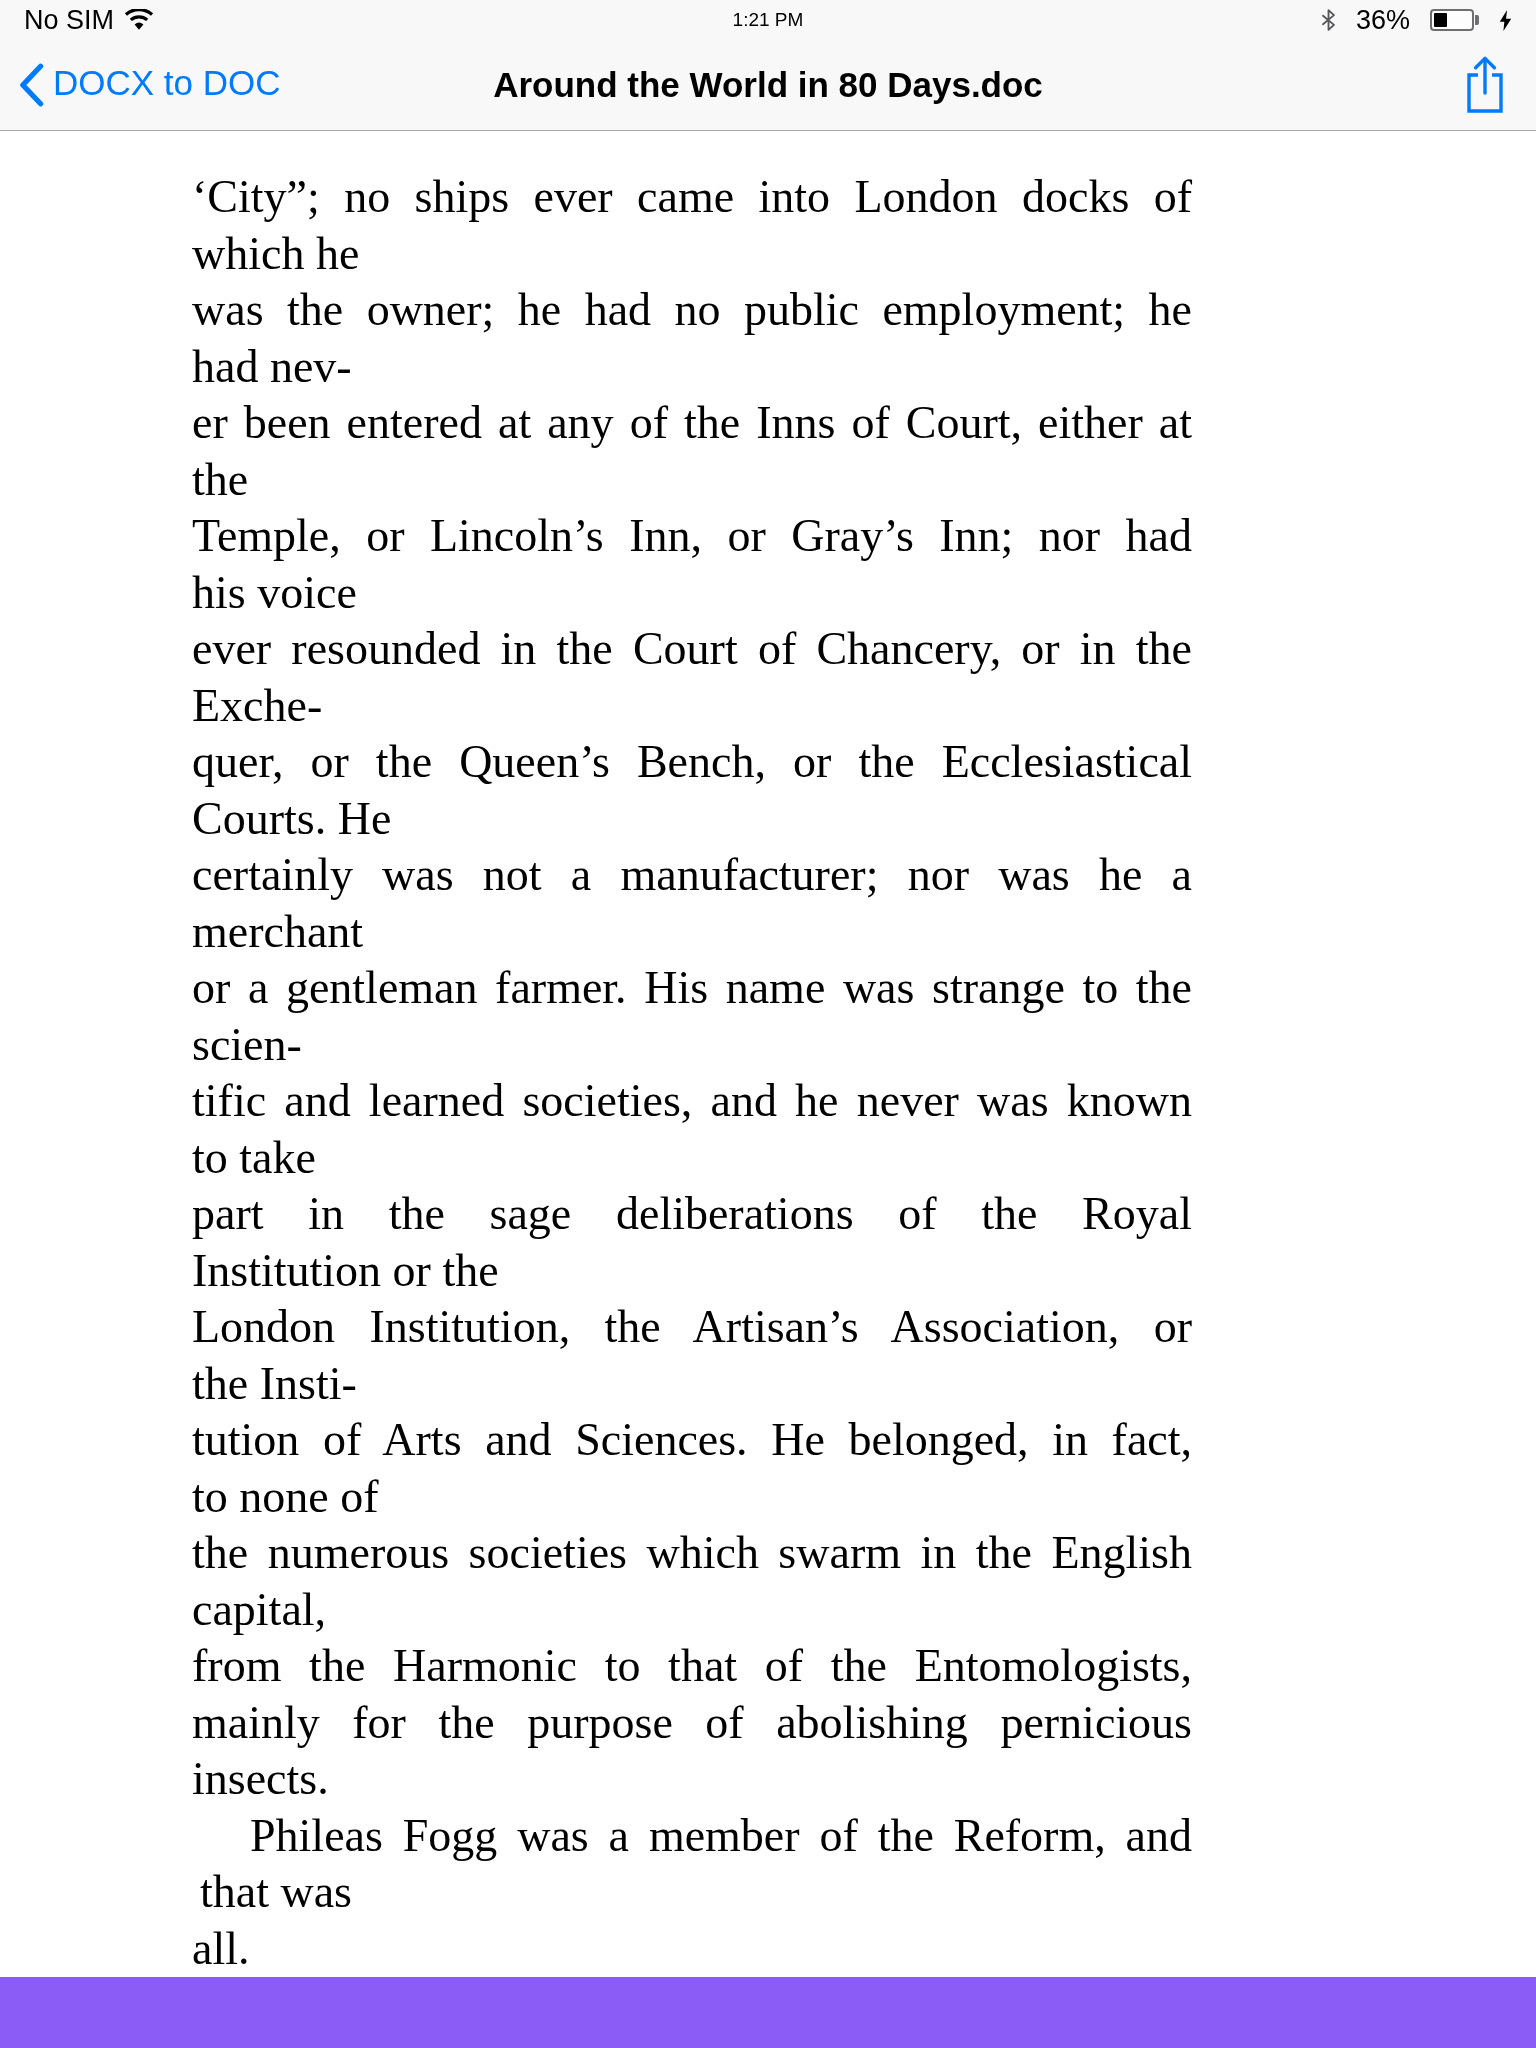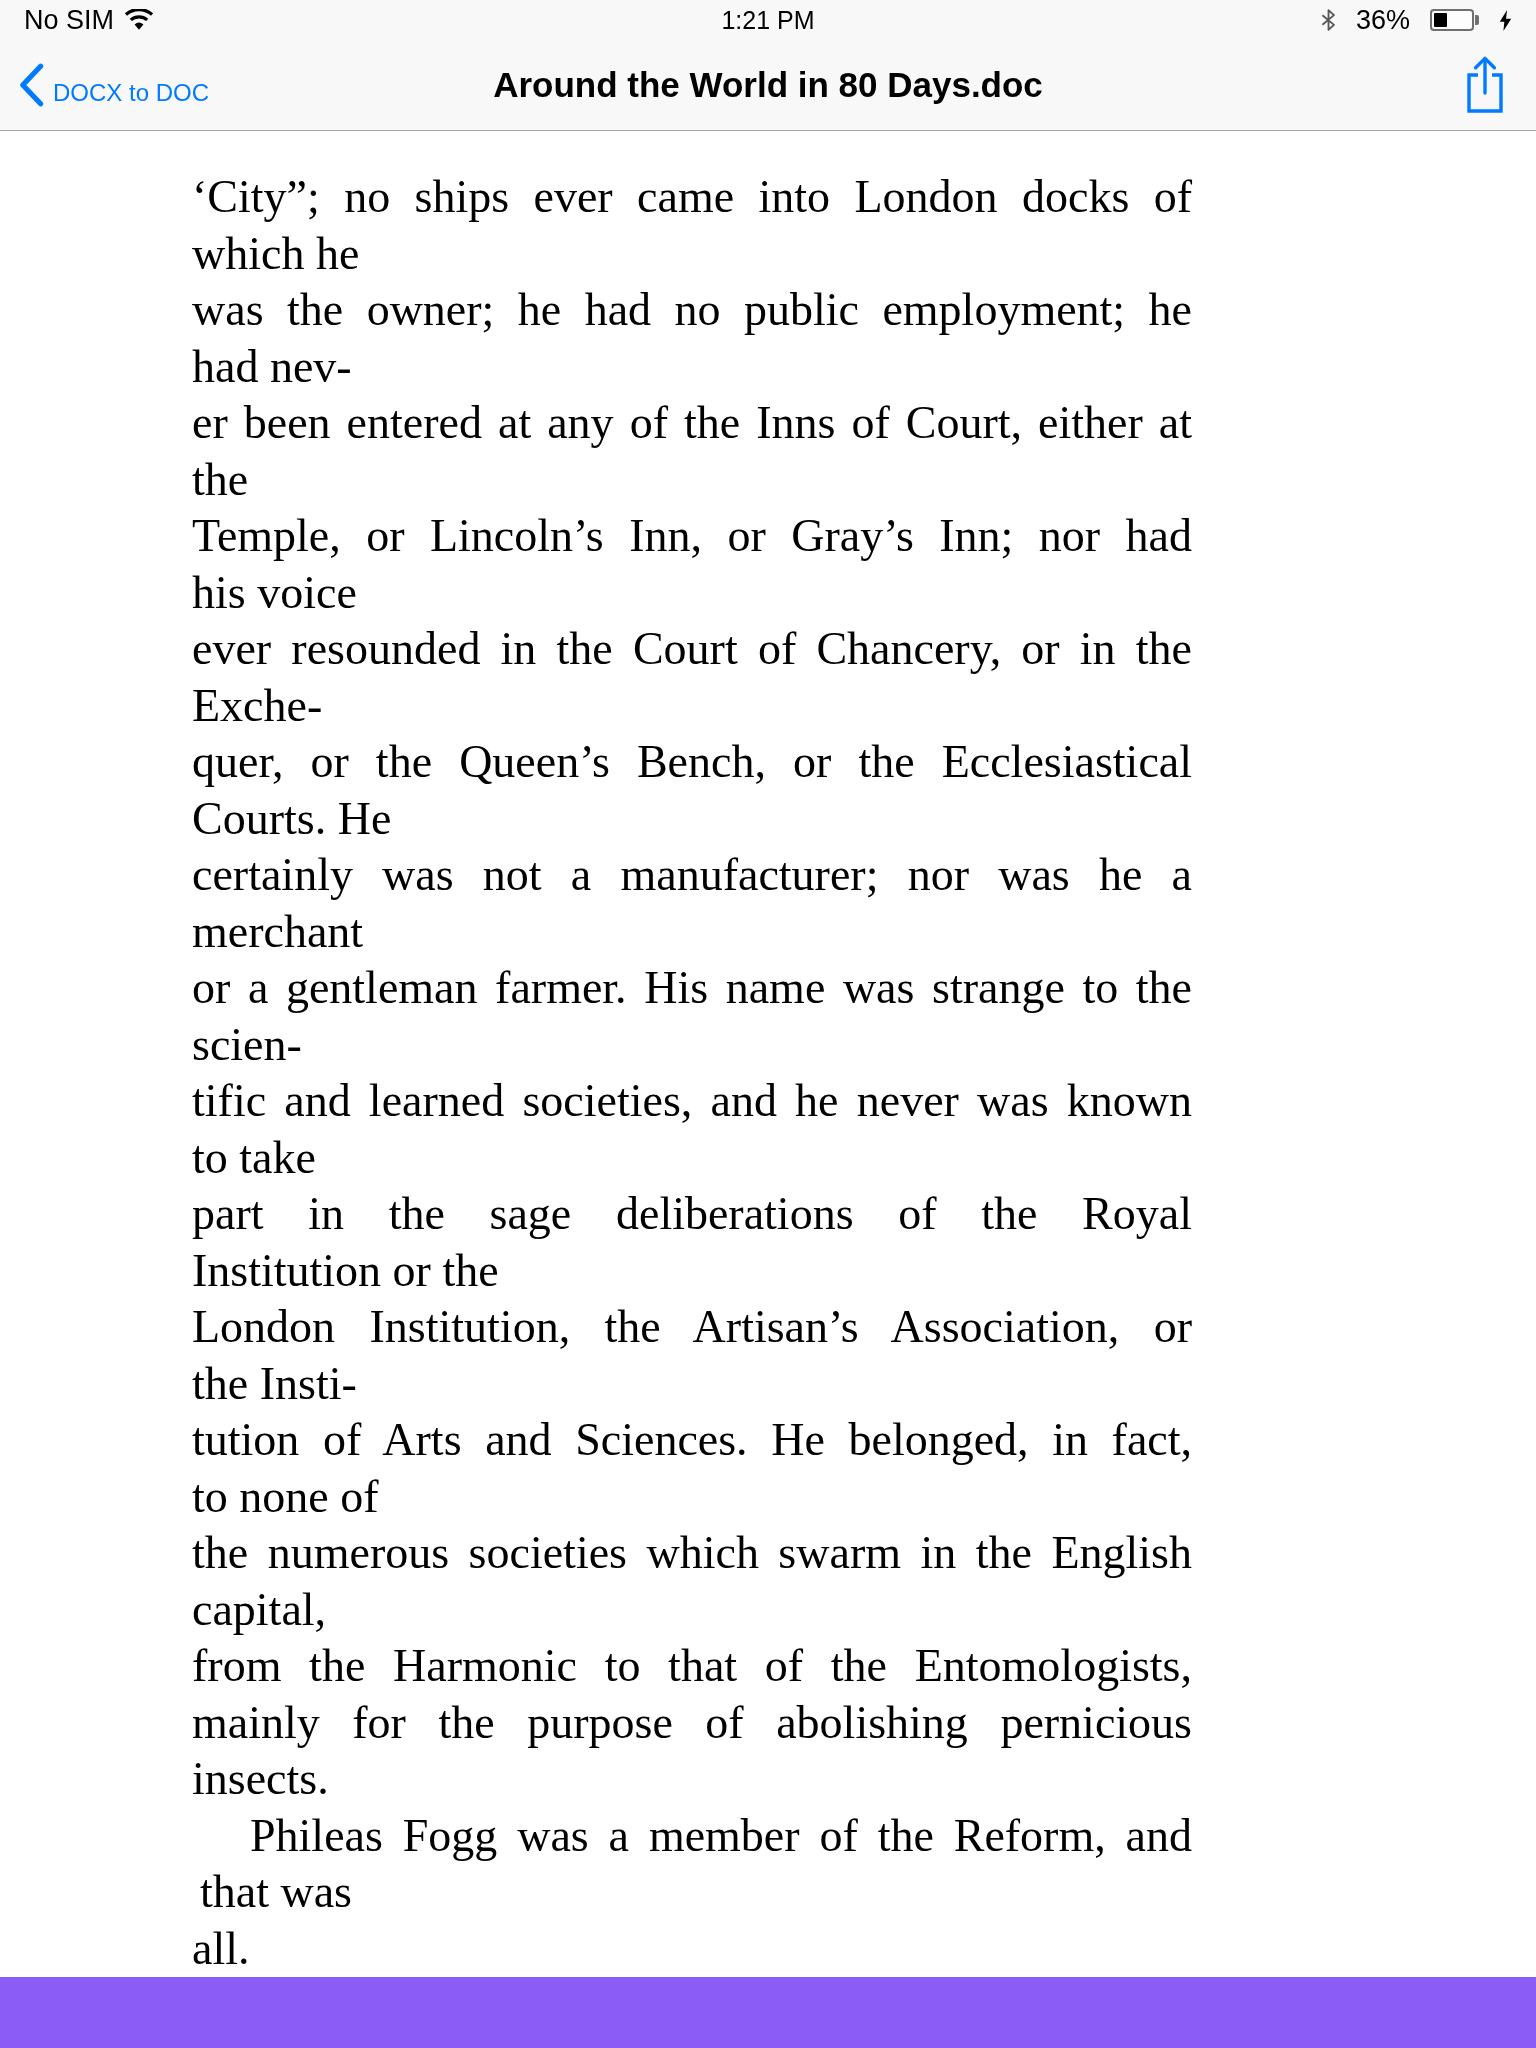--- a/index.html
+++ b/index.html
@@ -21,7 +21,7 @@
   .chrome{position:relative;background:var(--bar-bg);border-bottom:1px solid var(--bar-border);}
   .status-bar{height:40px;position:relative;display:flex;align-items:center;padding:0 24px;font-size:27px;}
   .status-left{display:flex;align-items:center;gap:10px;z-index:2;}
-  .status-center{position:absolute;left:0;right:0;top:0;height:40px;display:flex;align-items:center;justify-content:center;font-size:25px;z-index:1;}
+  .status-center{position:absolute;left:0;right:0;top:0;height:40px;display:flex;align-items:center;justify-content:center;font-size:19px;z-index:1;}
   .status-right{margin-left:auto;display:flex;align-items:center;gap:20px;z-index:2;}
 
   .battery{display:flex;align-items:center;}

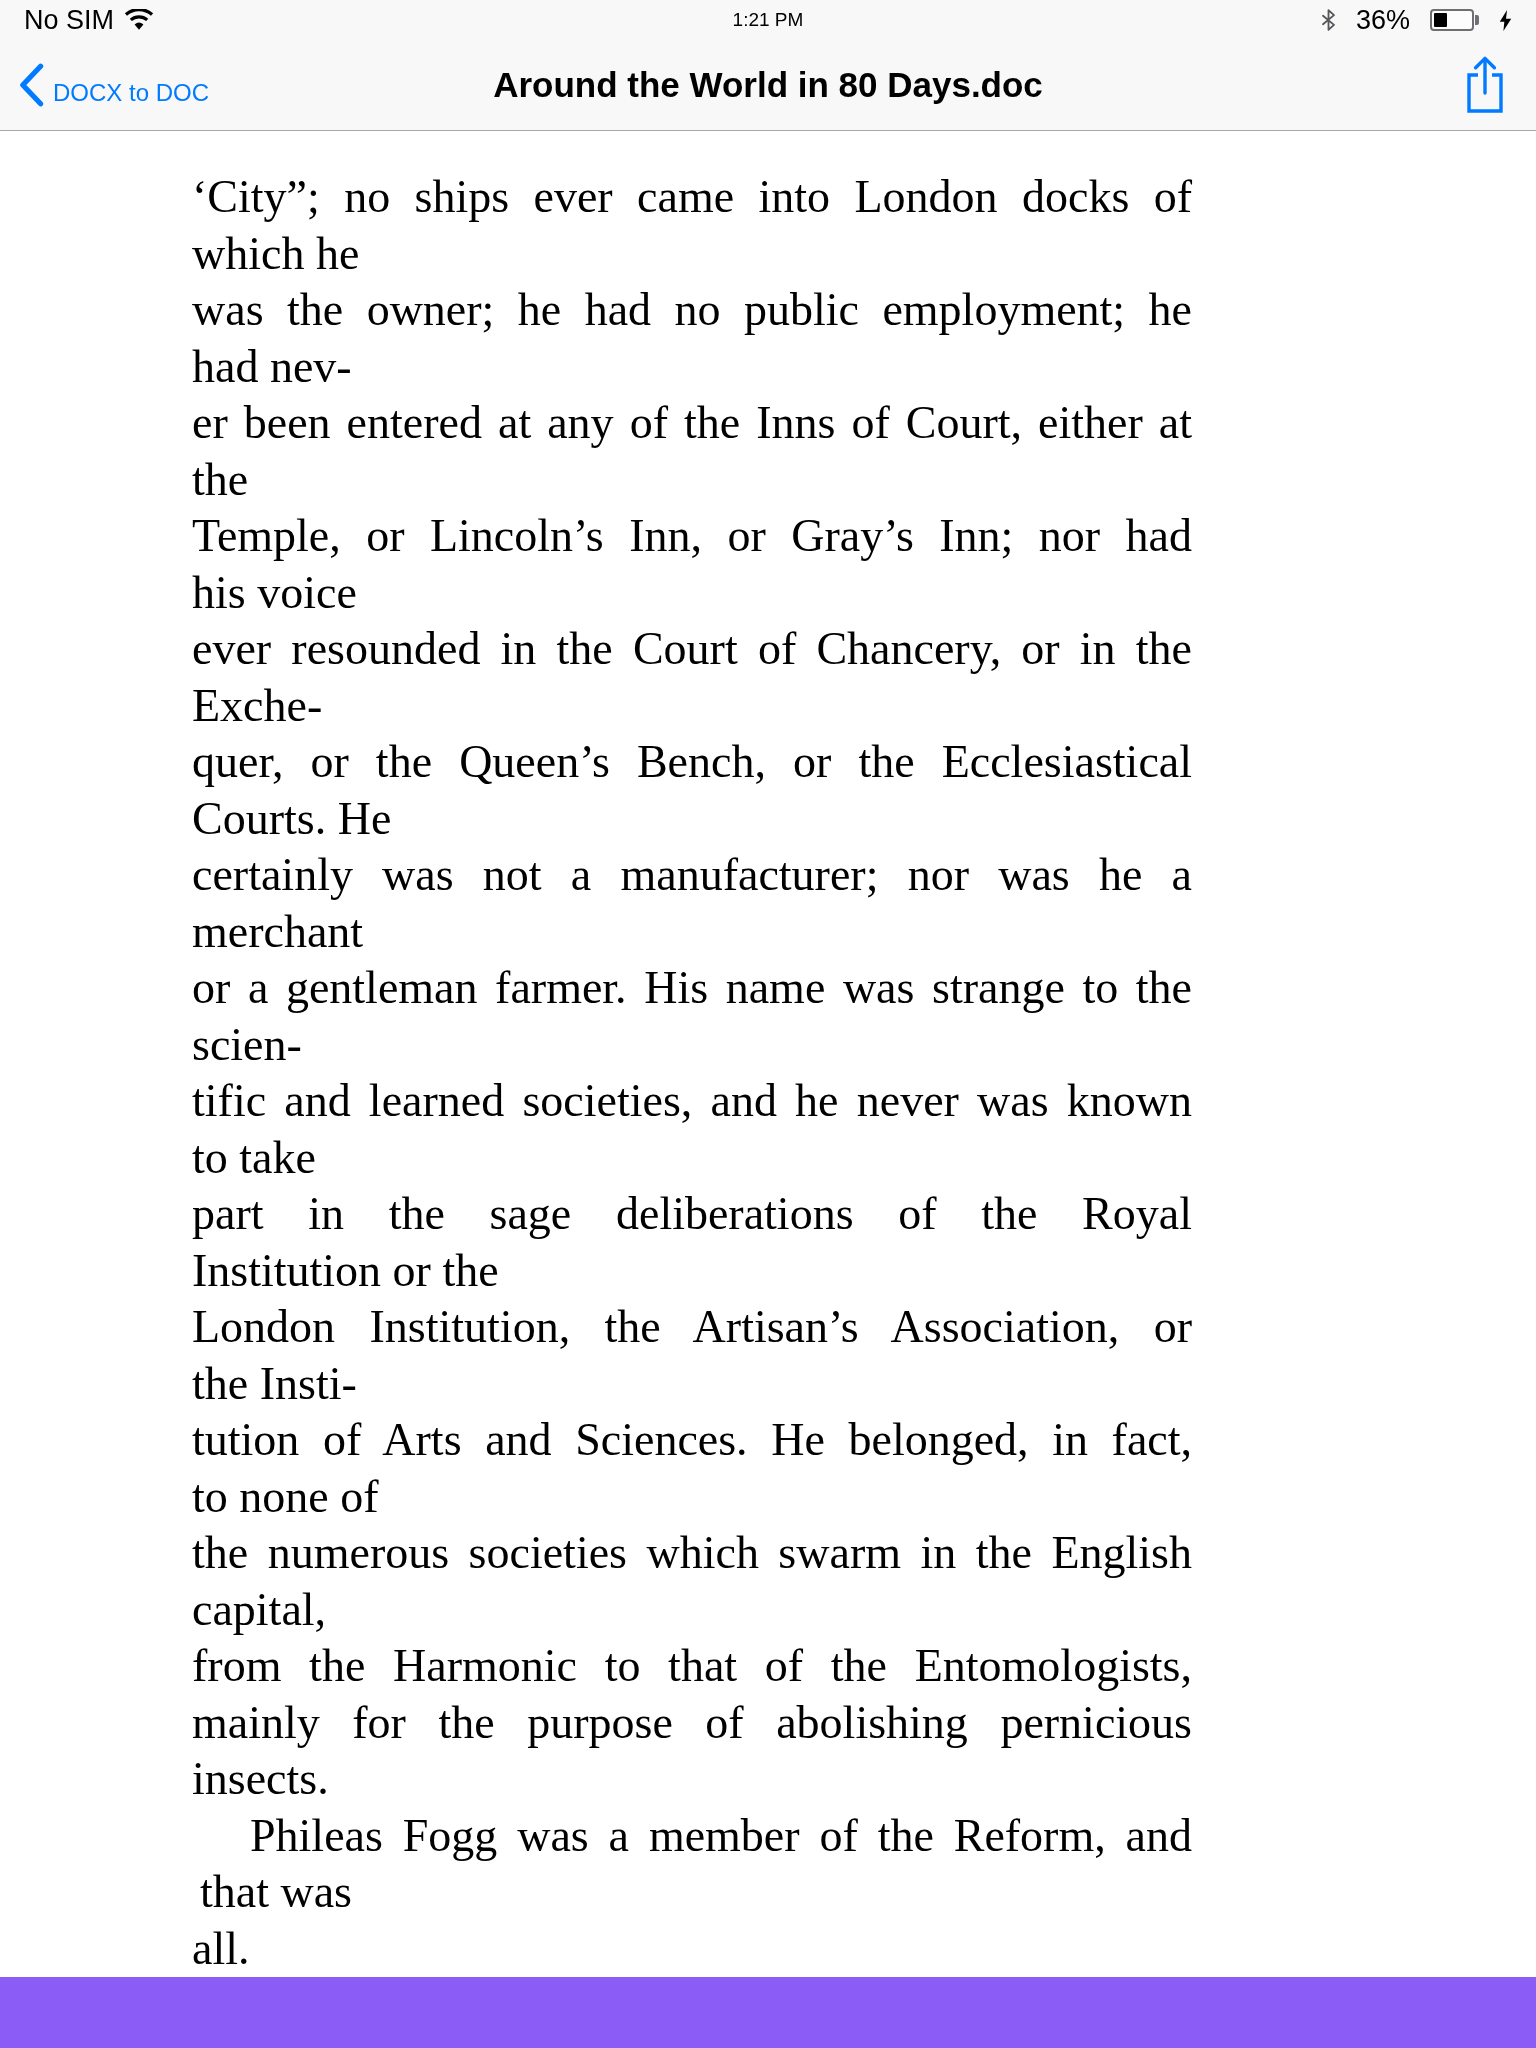--- a/index.html
+++ b/index.html
@@ -31,7 +31,7 @@
 
   .nav-bar{height:90px;position:relative;display:flex;align-items:center;}
   .nav-title{position:absolute;left:0;right:0;text-align:center;font-size:35px;font-weight:bold;color:#000;z-index:1;}
-  .back-button{position:absolute;left:18px;display:flex;align-items:flex-end;gap:9px;color:var(--accent);font-size:24px;cursor:pointer;z-index:2;}
+  .back-button{position:absolute;left:18px;display:flex;align-items:flex-start;gap:9px;color:var(--accent);font-size:35px;cursor:pointer;z-index:2;}
   .share-button{position:absolute;right:28px;top:15px;color:var(--accent);cursor:pointer;z-index:2;line-height:0;}
 
   

